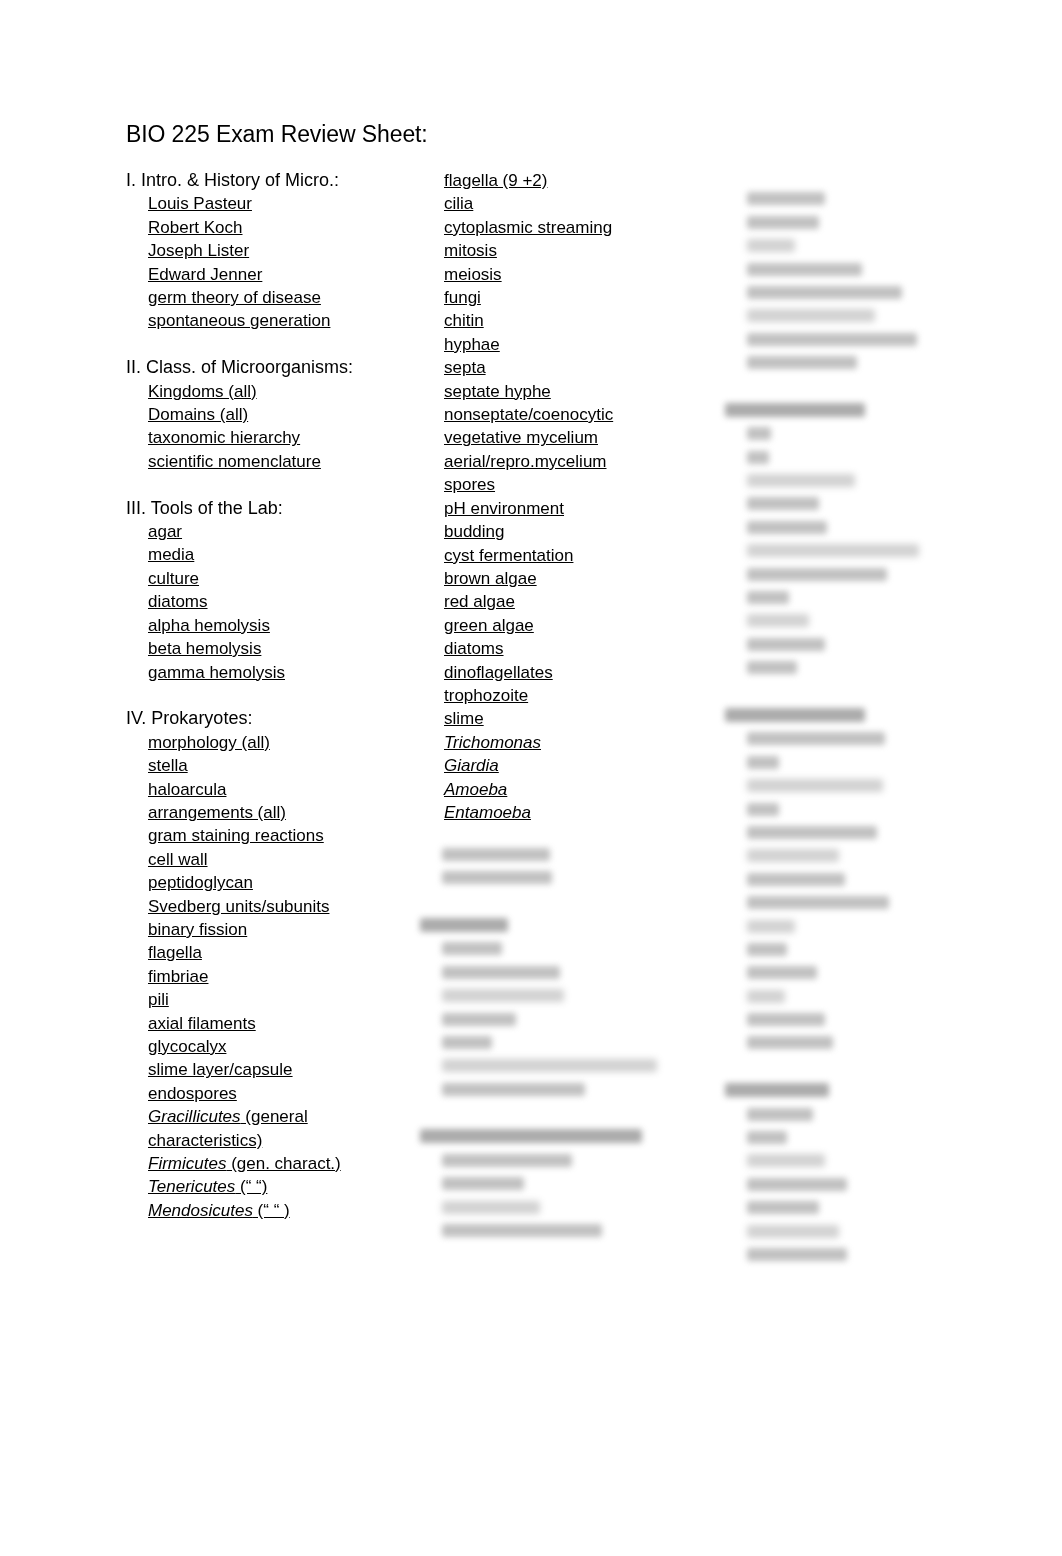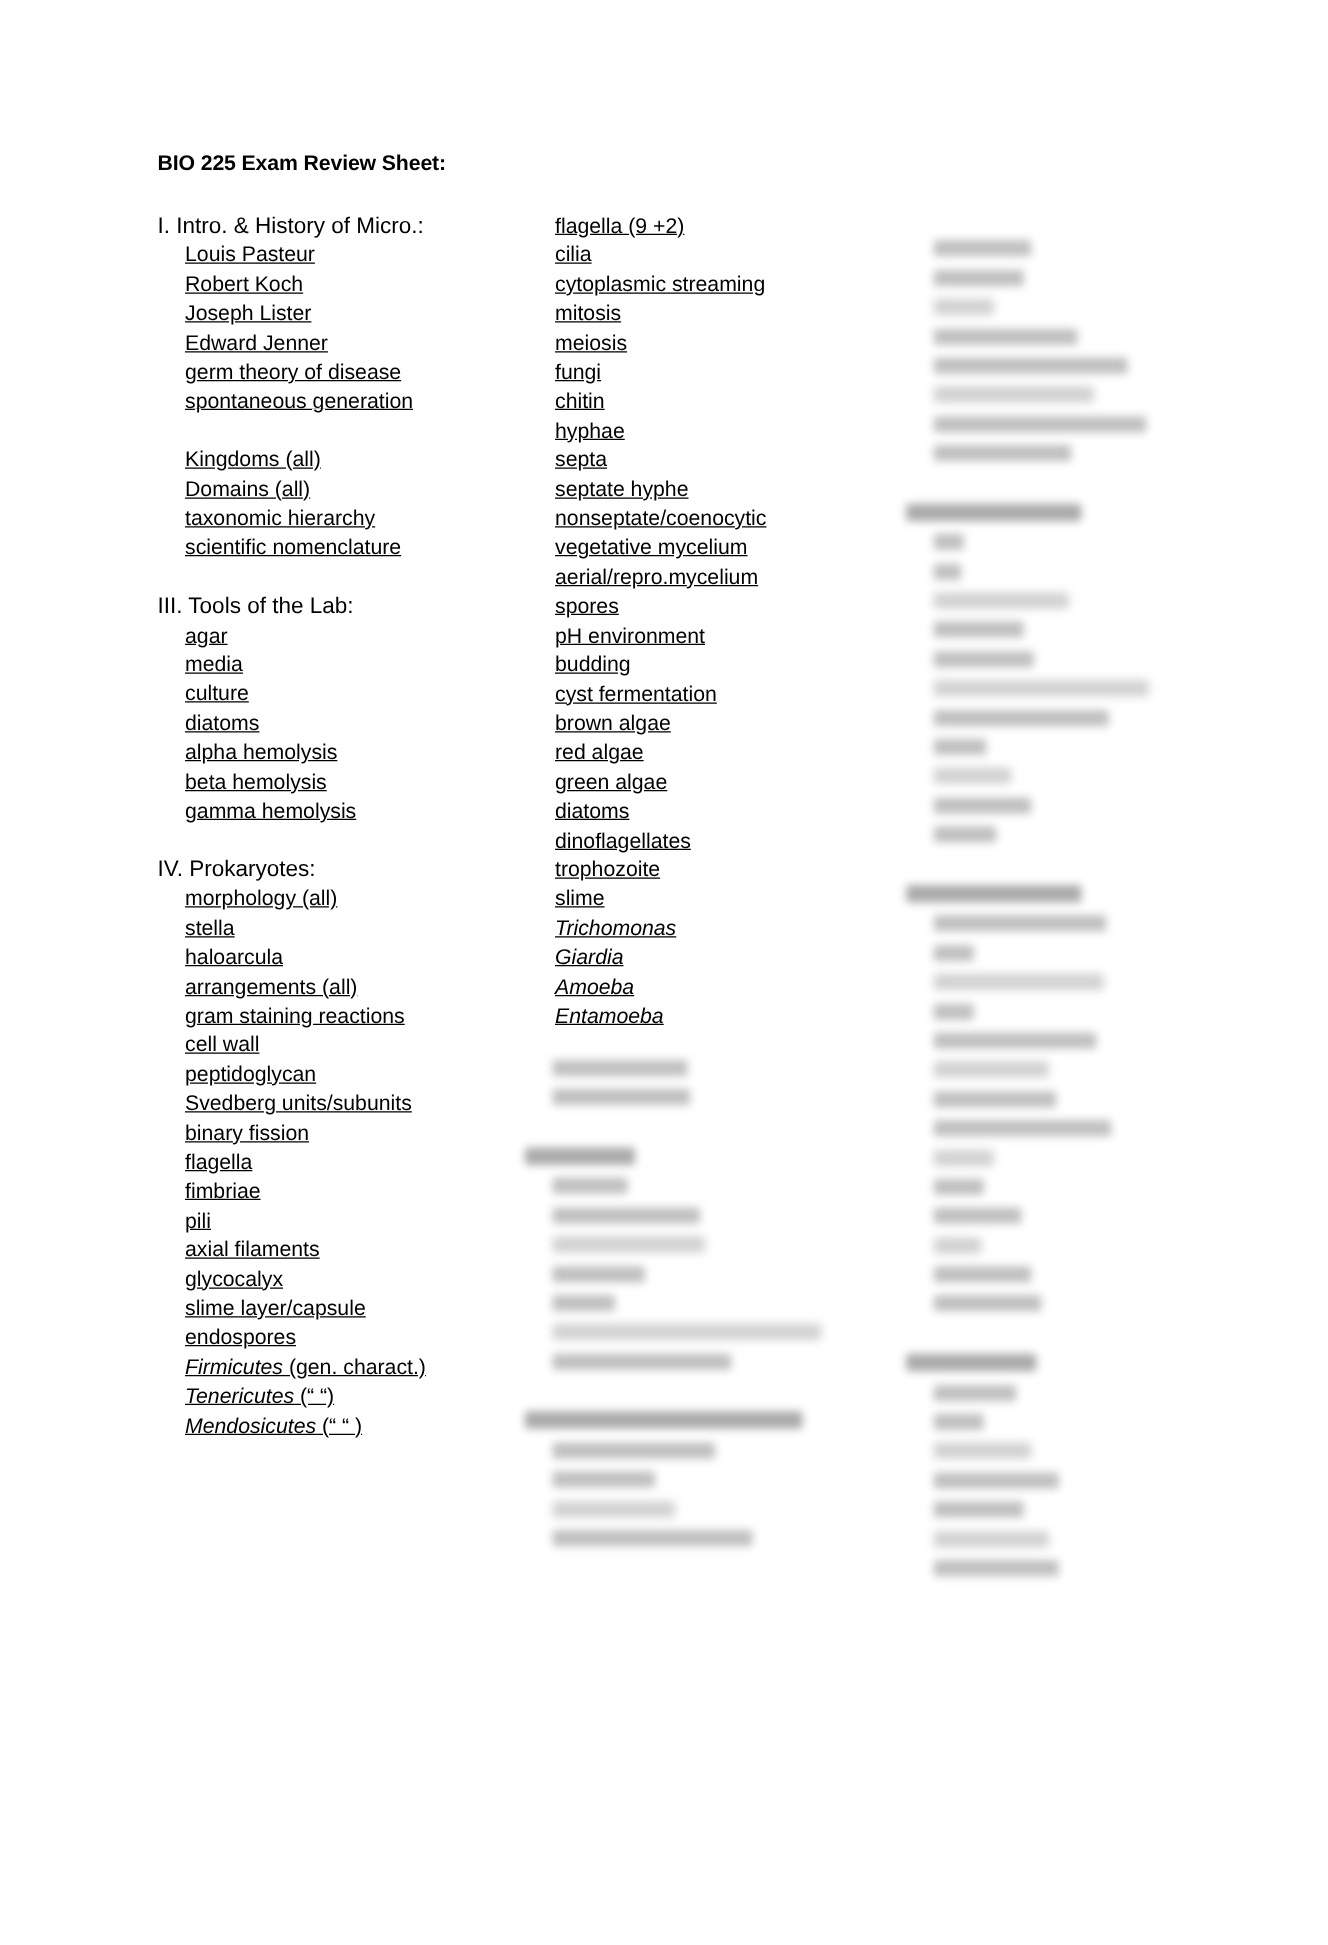--- a/index.html
+++ b/index.html
@@ -25,8 +25,8 @@
     position: absolute;
     left: 126px;
     top: 121px;
-    font-size: 17px;
-    font-weight: bold;
+    font-size: 23px;
+    font-weight: normal;
     letter-spacing: -0.1px;
     white-space: nowrap;
   }

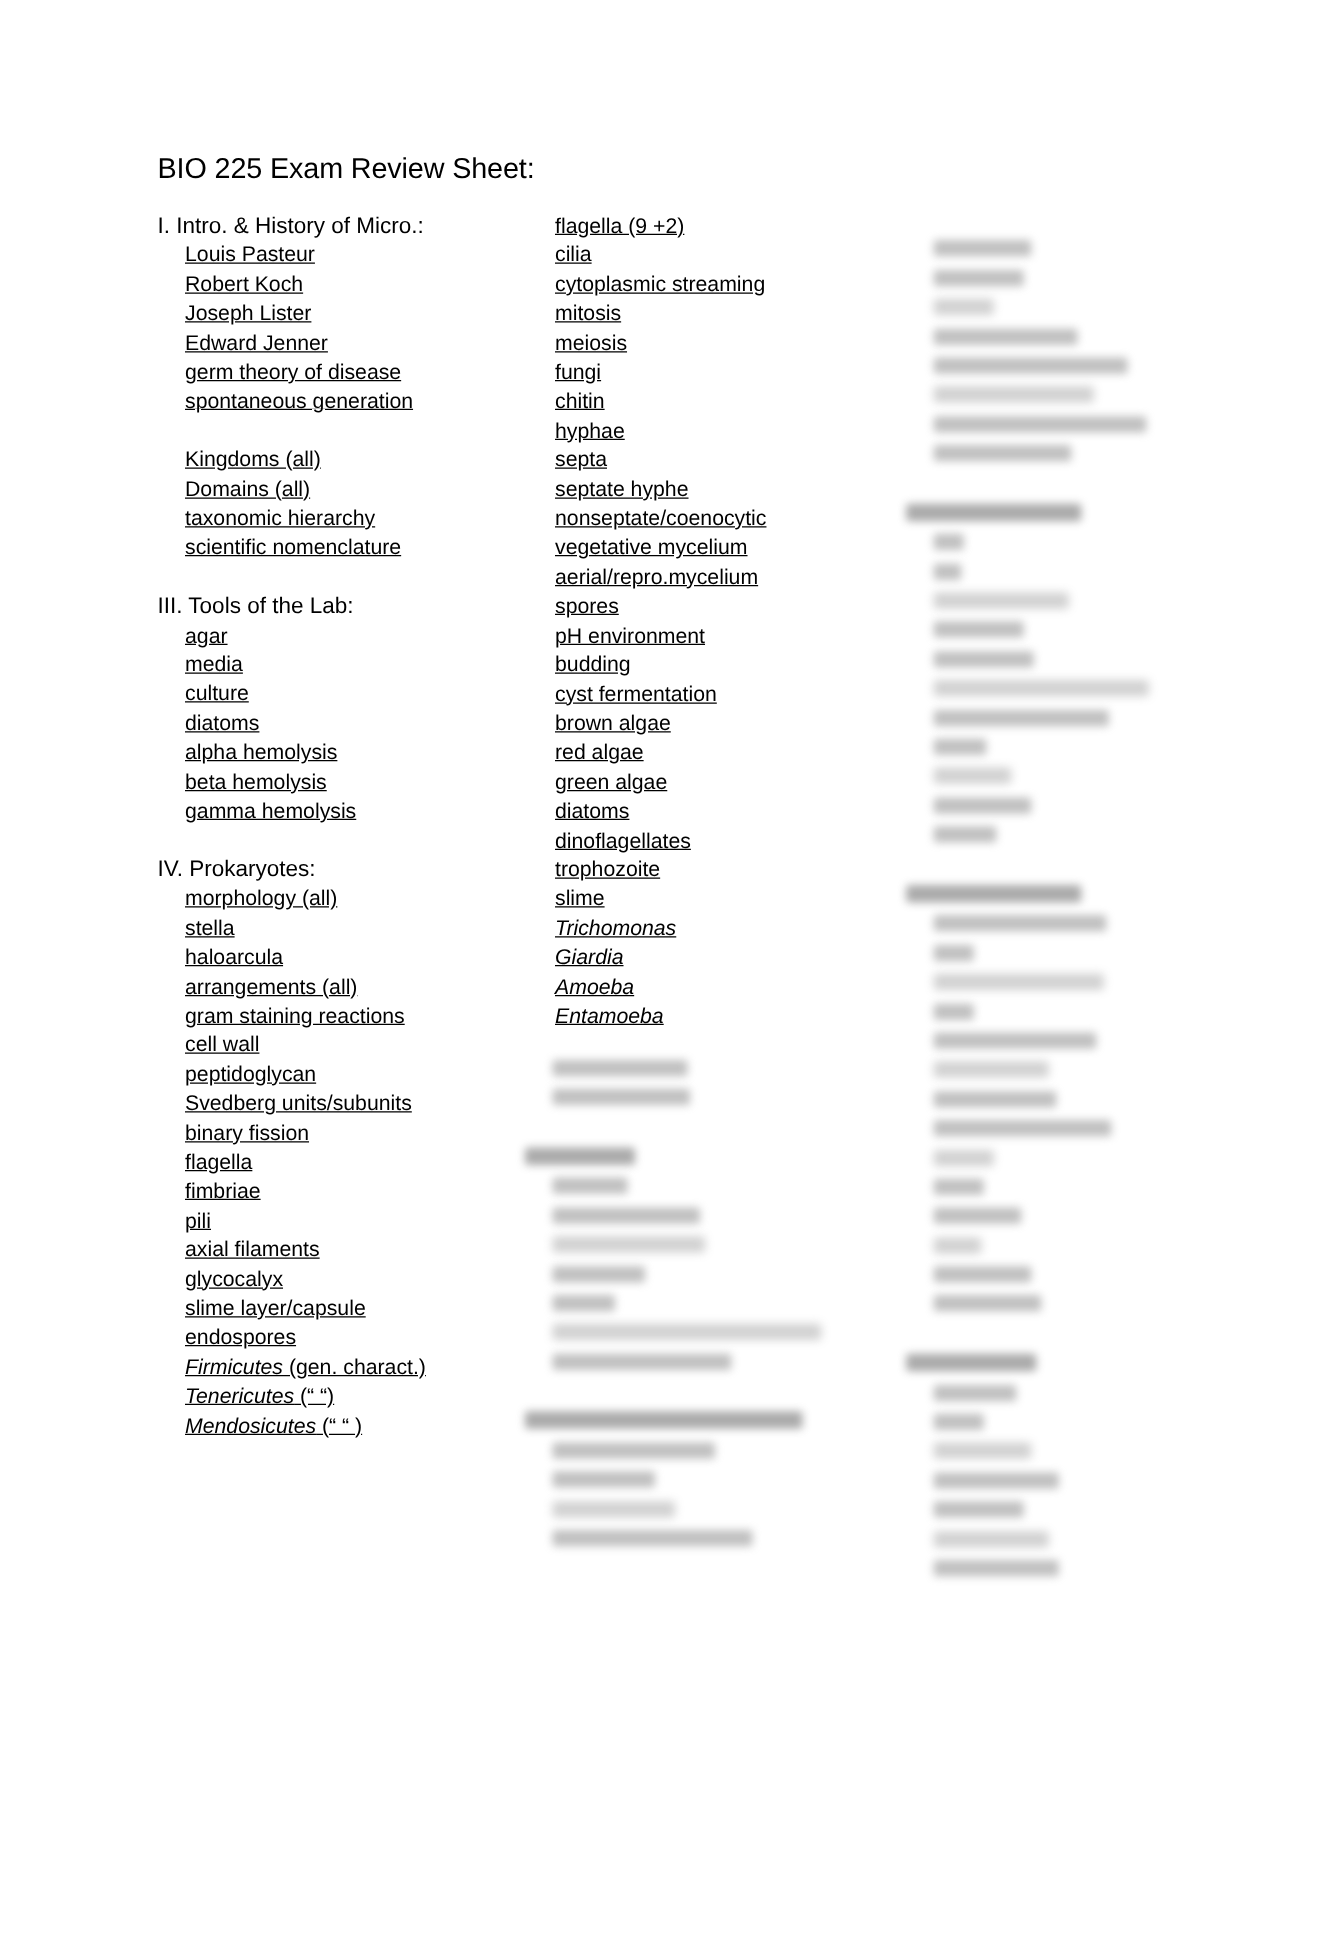--- a/index.html
+++ b/index.html
@@ -106,6 +106,7 @@
         </ul>
       </div>
       <div class="section">
+        <div class="section-heading">II. Class. of Microorganisms:</div>
         <ul class="item-list">
           <li class="item">Kingdoms (all)</li>
           <li class="item">Domains (all)</li>

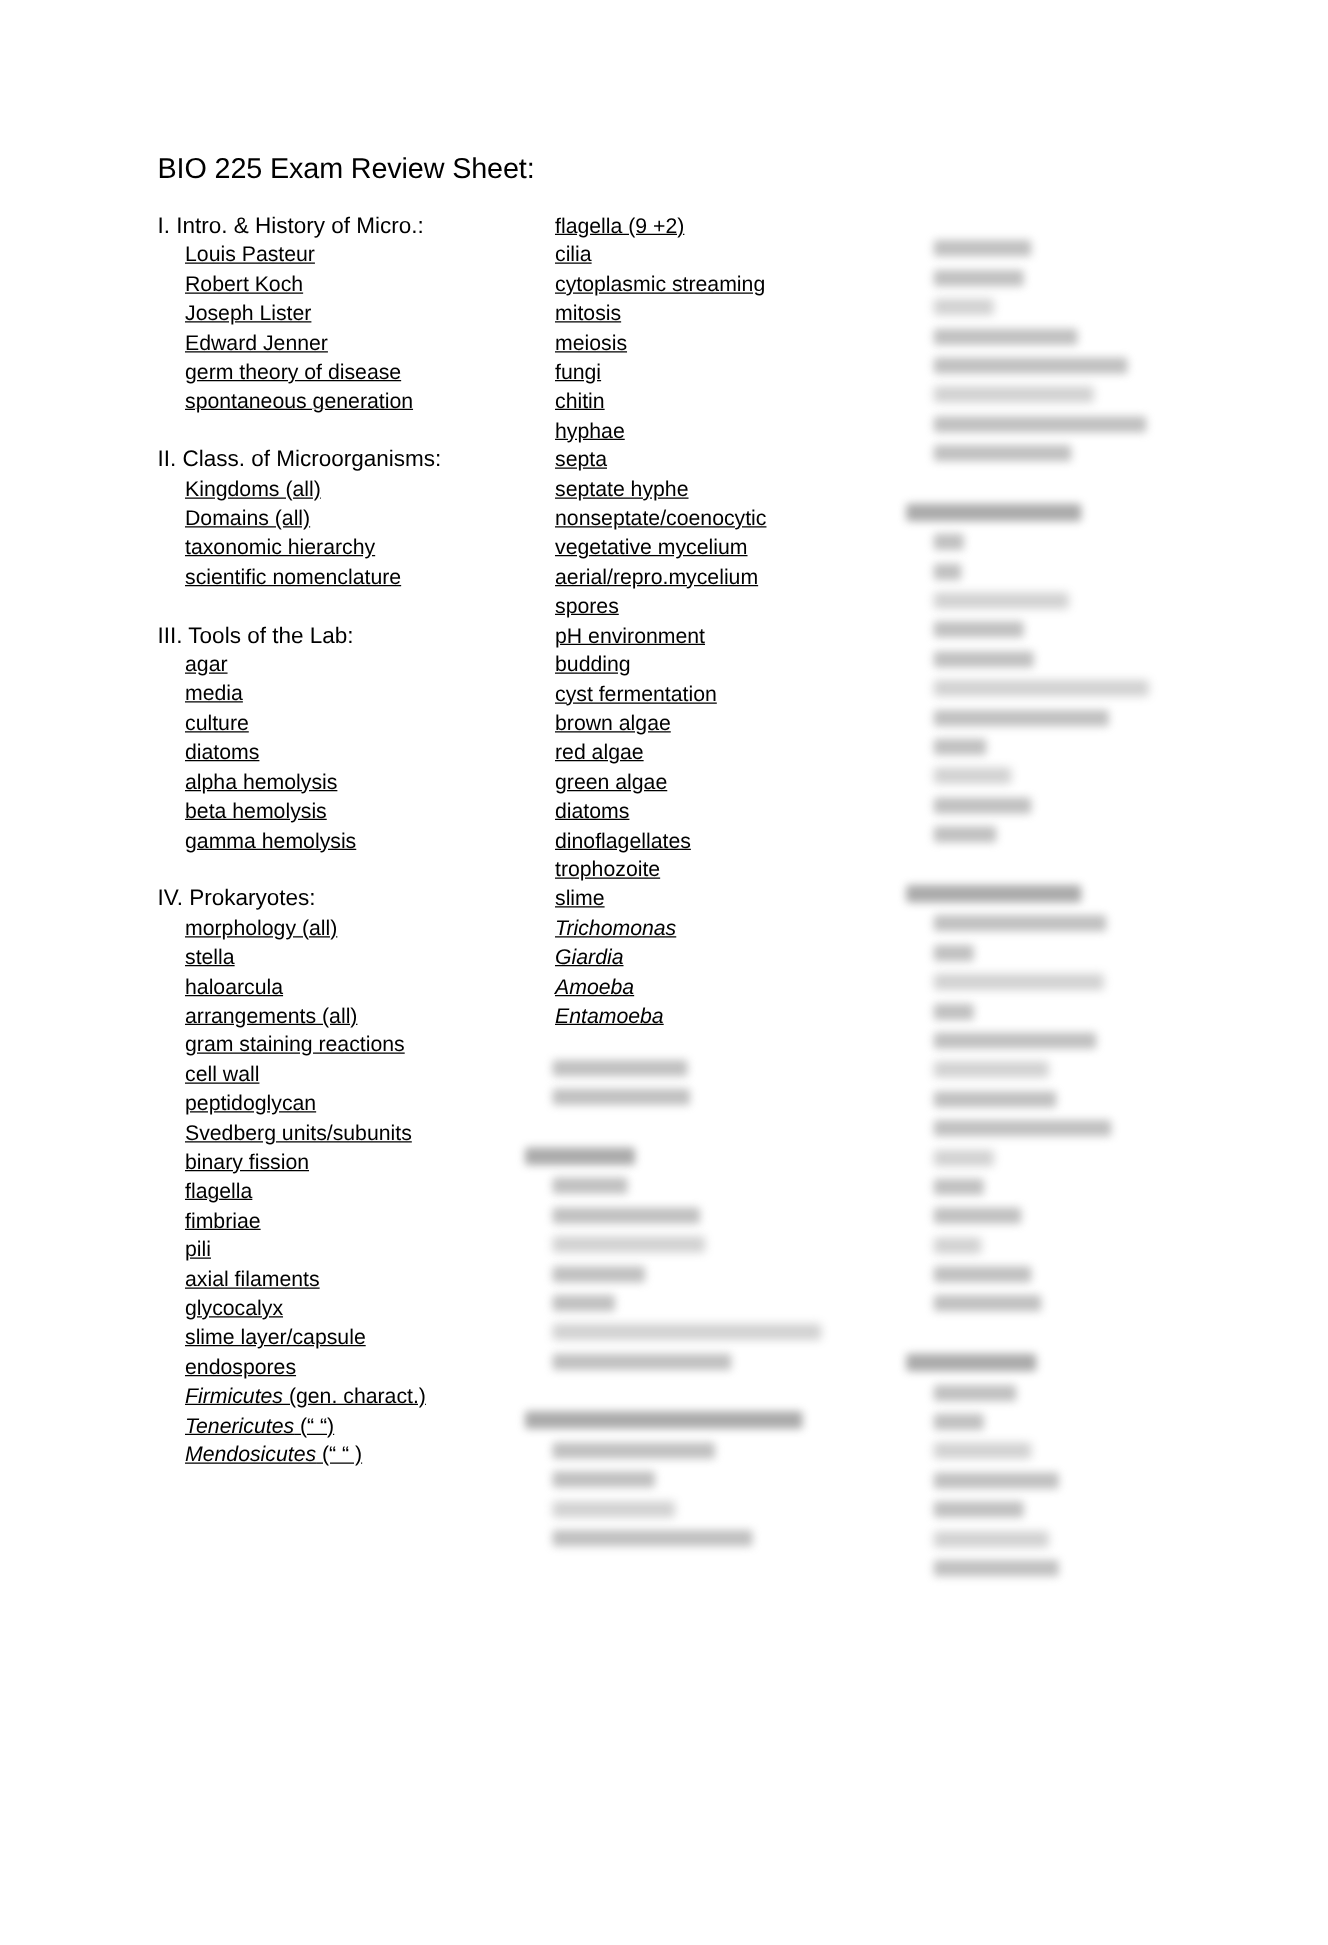--- a/index.html
+++ b/index.html
@@ -145,6 +145,7 @@
           <li class="item">glycocalyx</li>
           <li class="item">slime layer/capsule</li>
           <li class="item">endospores</li>
+          <li class="item wrap"><span class="ital">Gracillicutes</span> (general characteristics)</li>
           <li class="item"><span class="ital">Firmicutes</span> (gen. charact.)</li>
           <li class="item"><span class="ital">Tenericutes</span> (“ “)</li>
           <li class="item"><span class="ital">Mendosicutes</span> (“ “ )</li>

